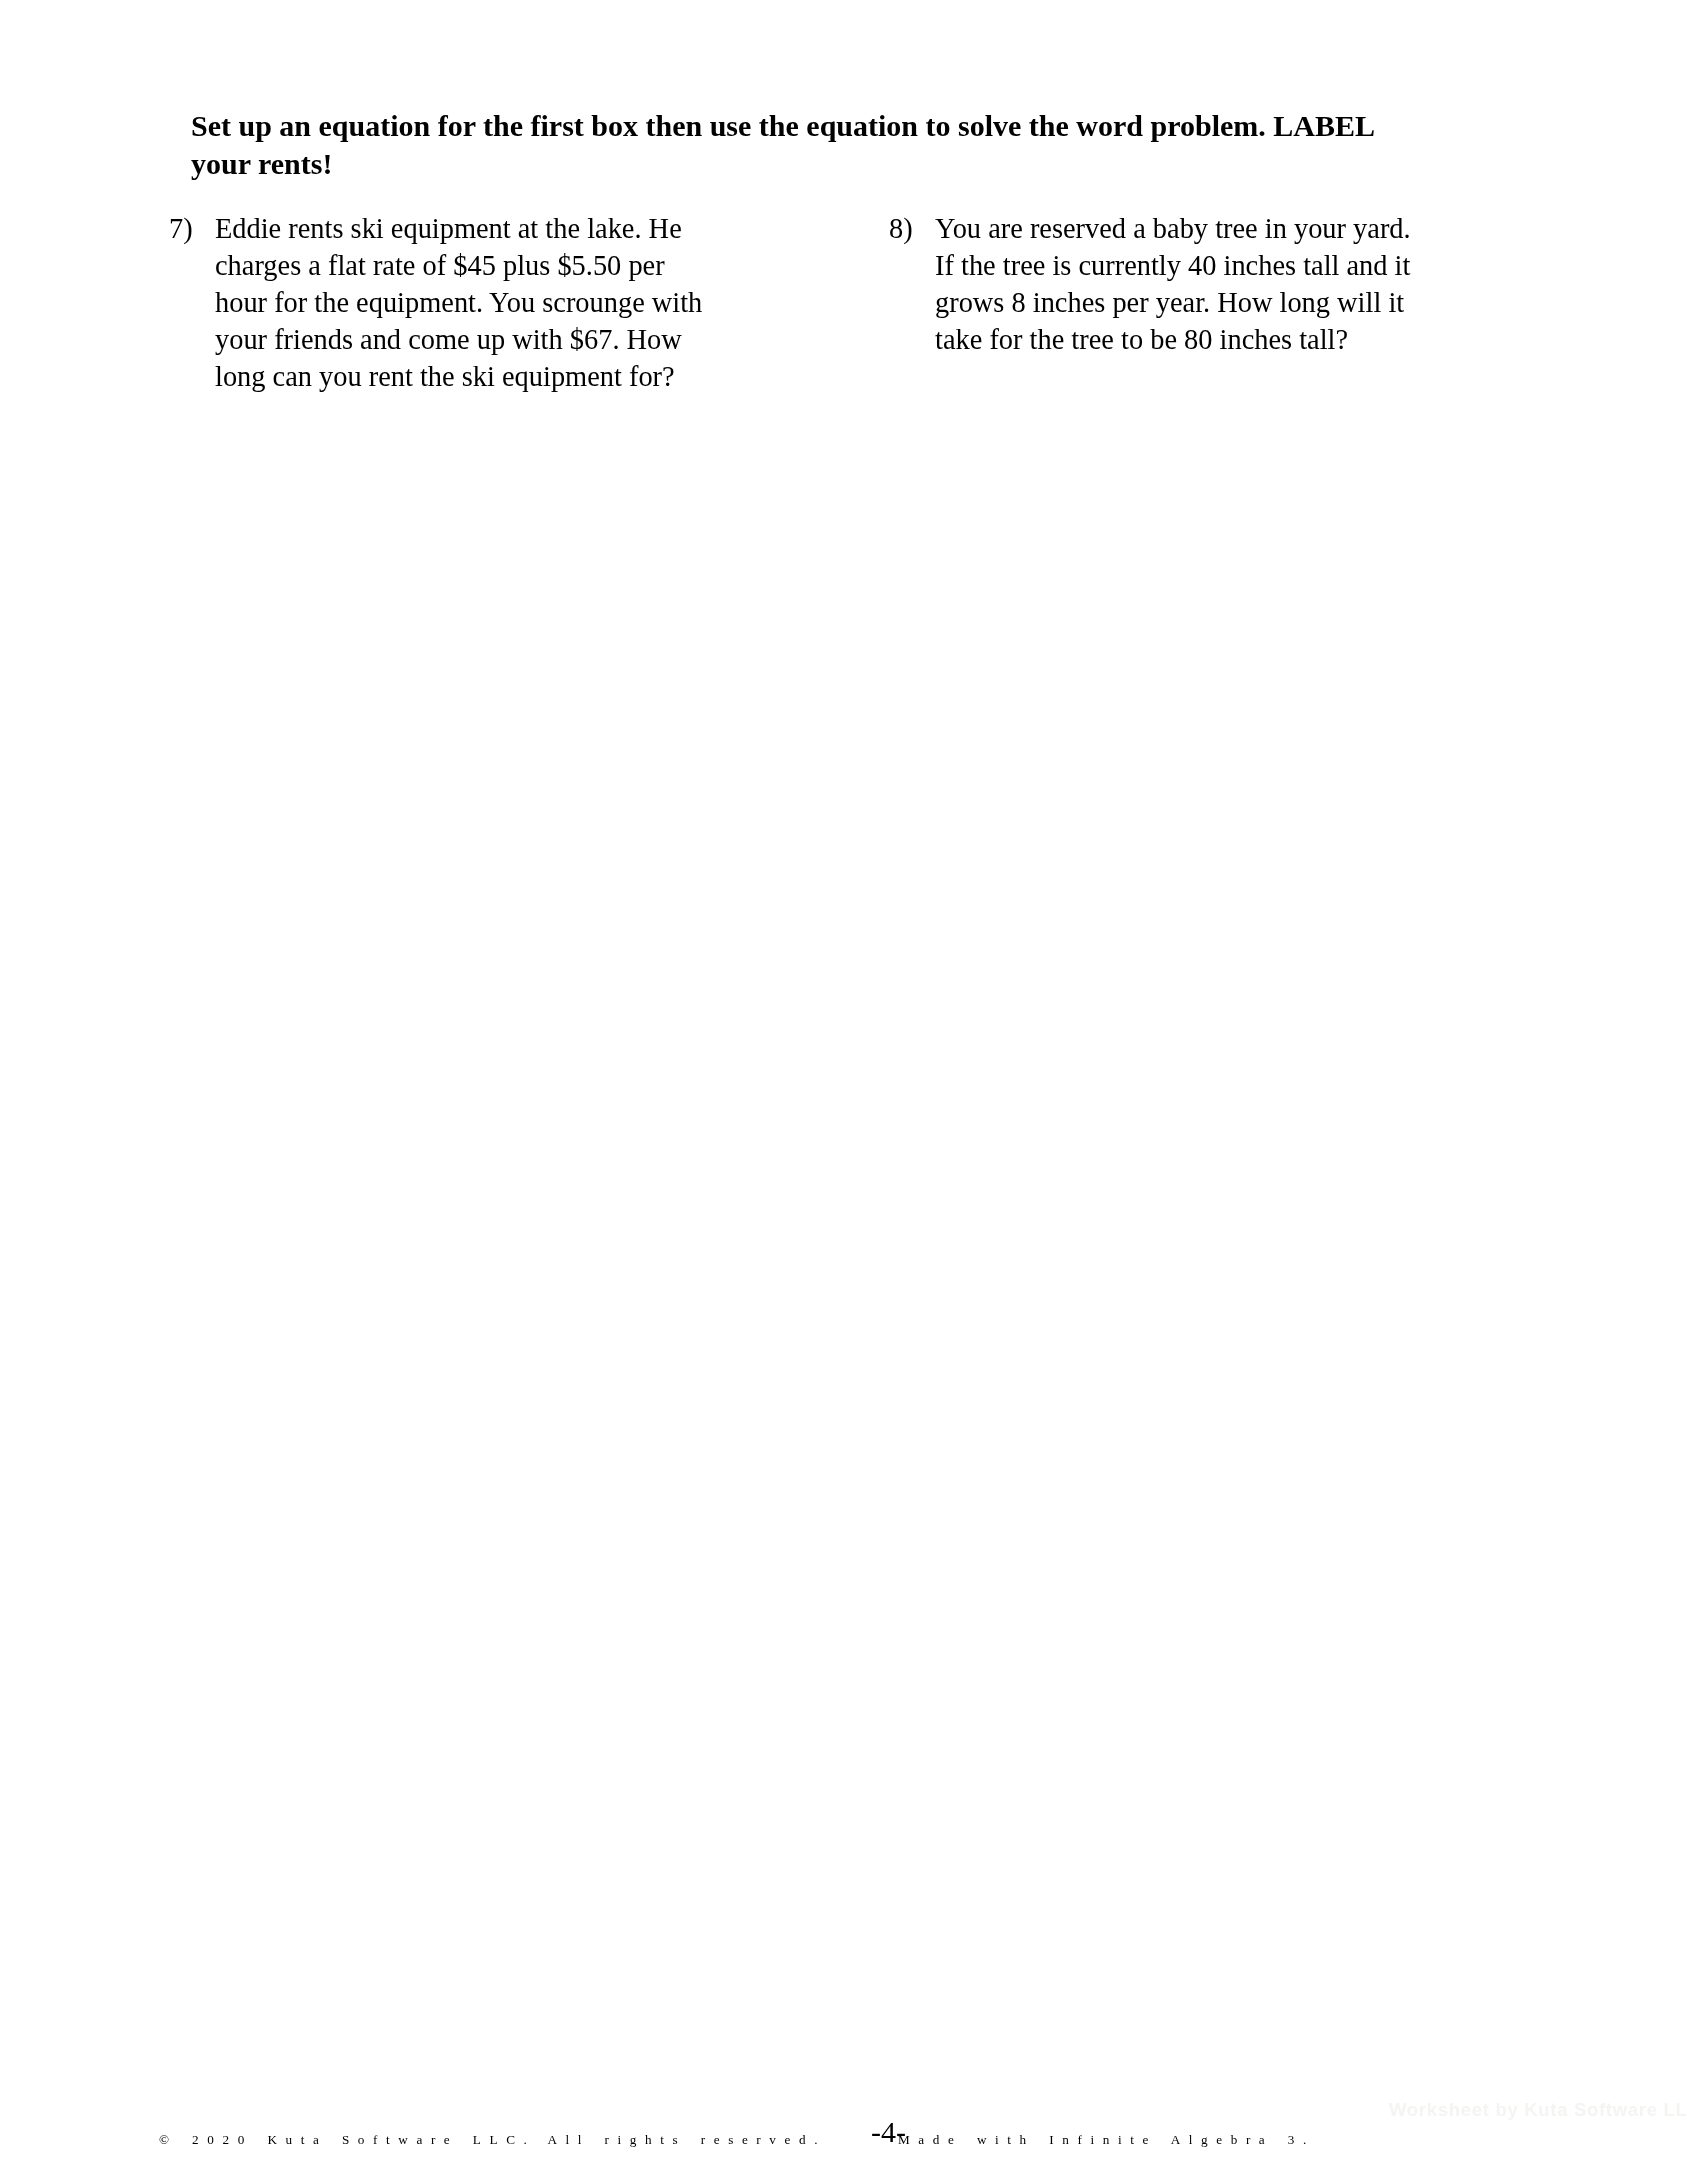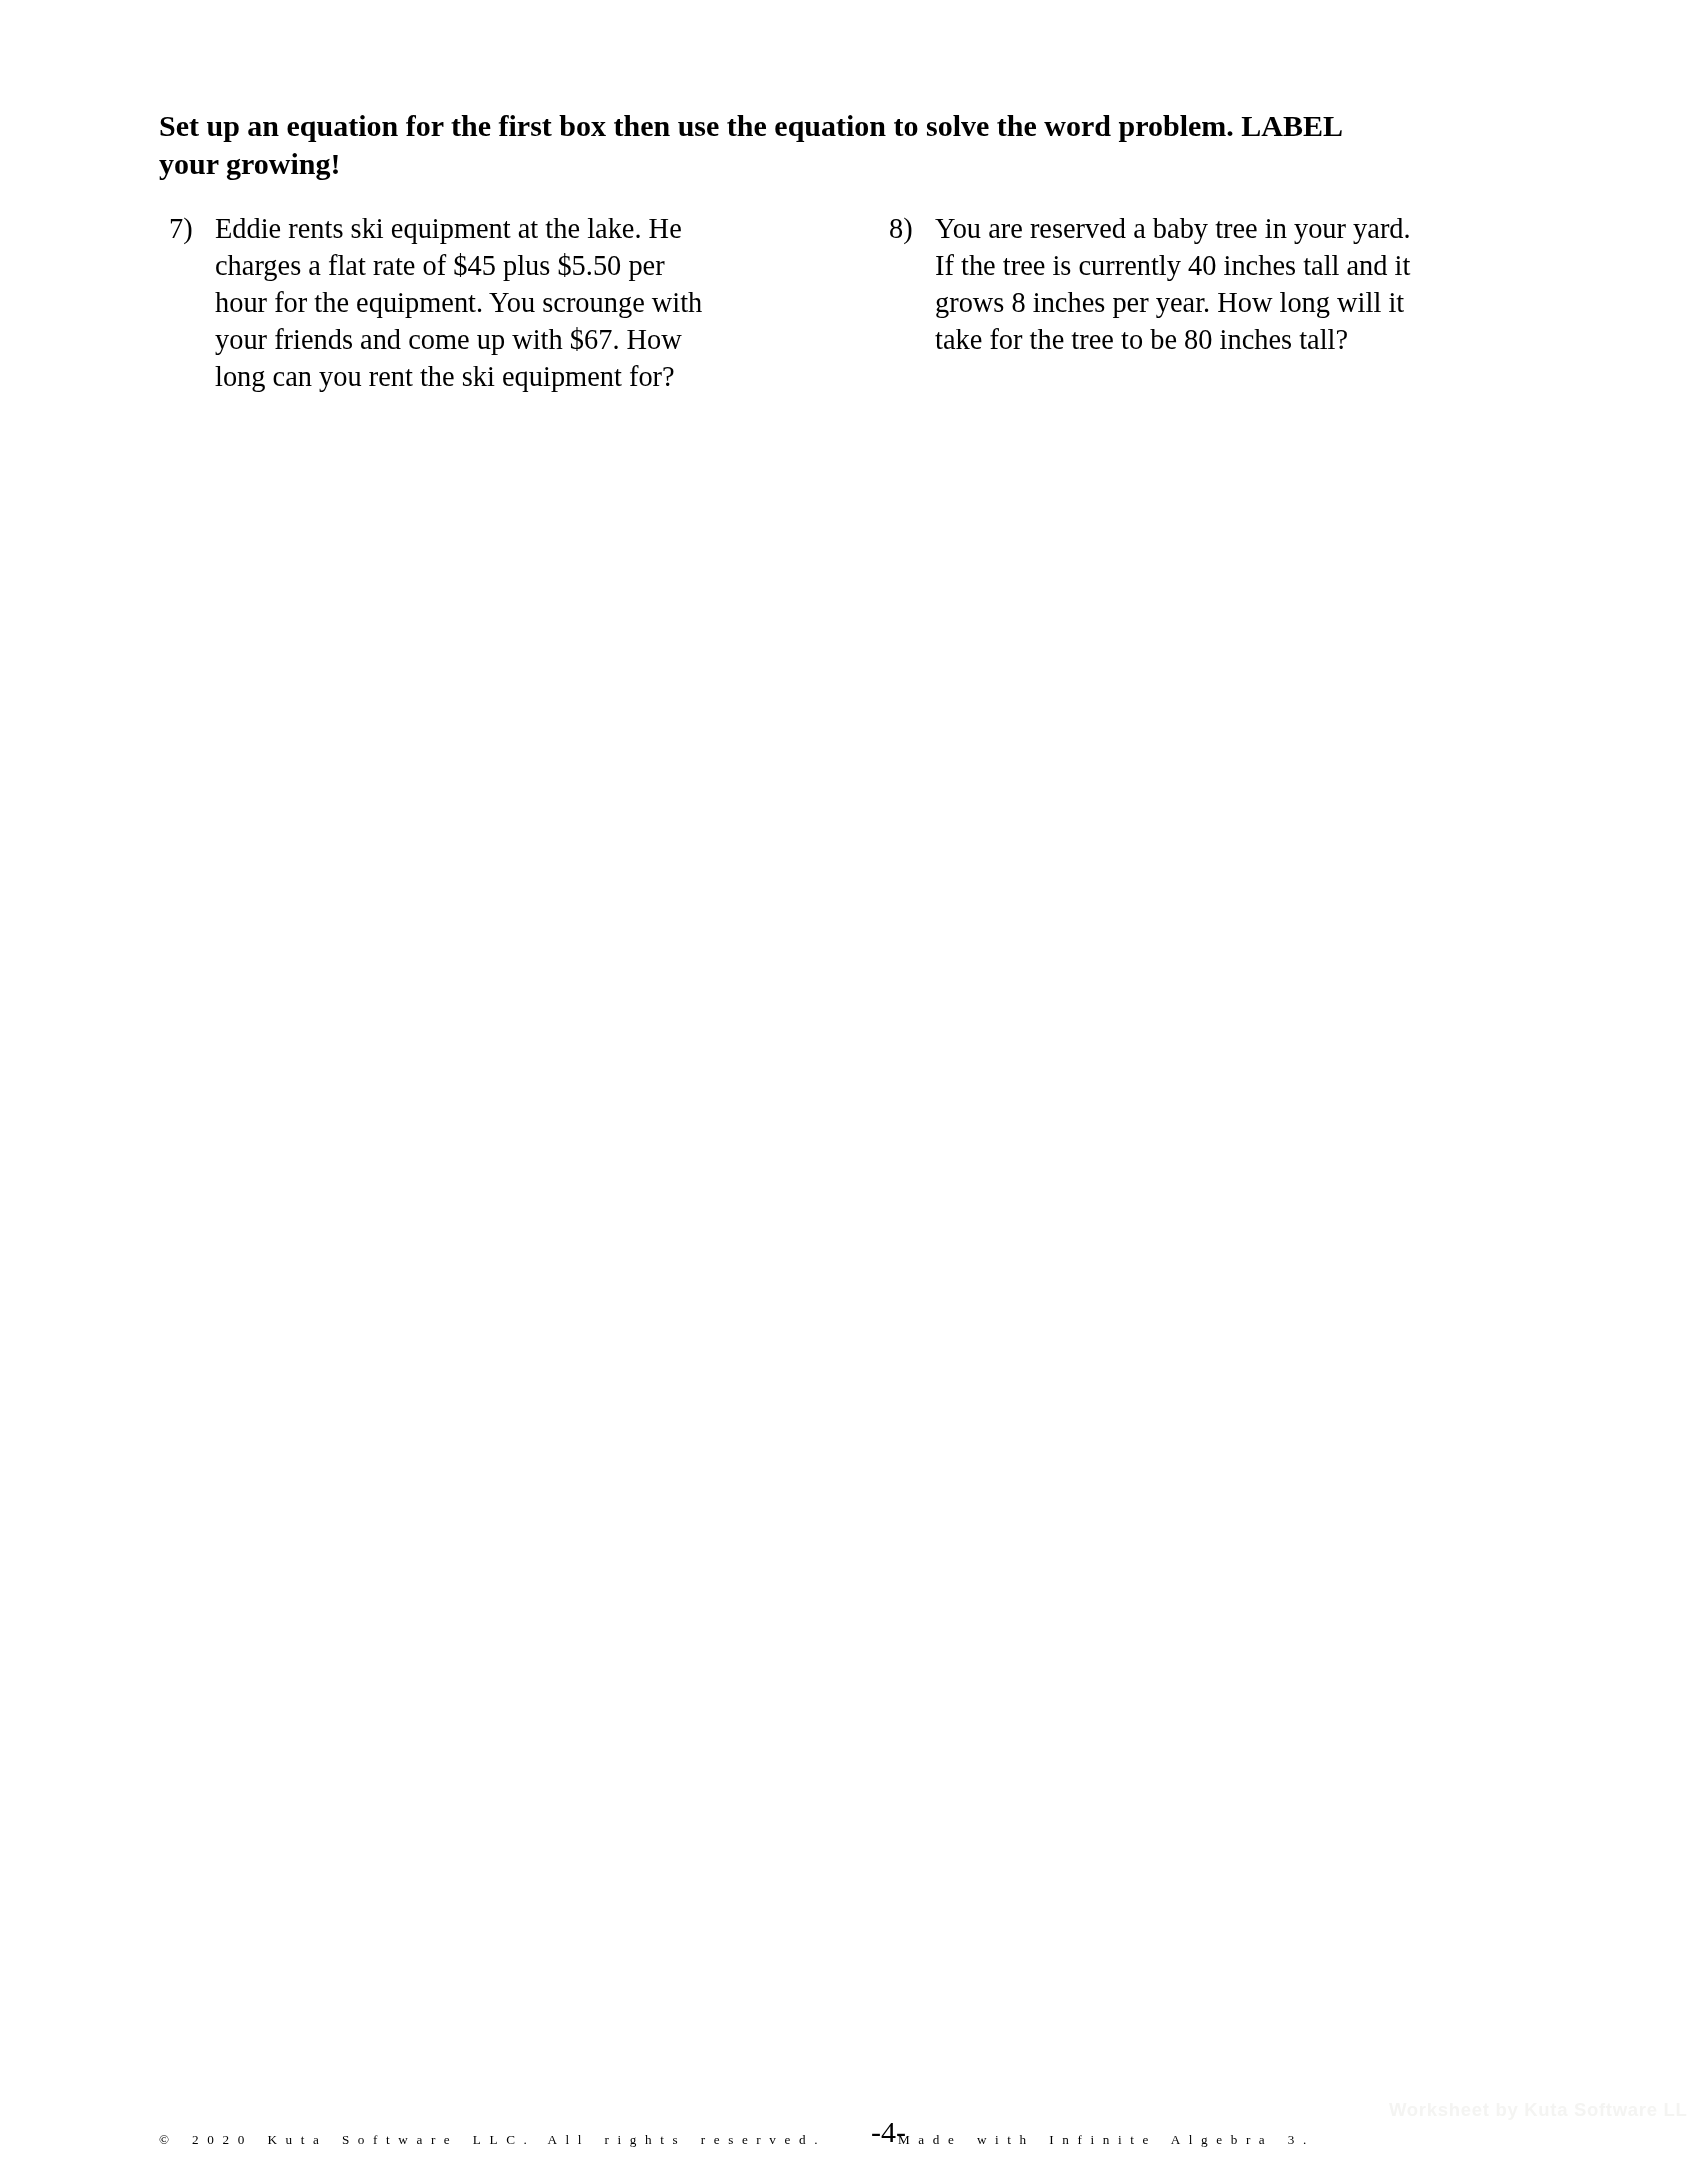--- a/index.html
+++ b/index.html
@@ -26,7 +26,7 @@
     line-height: 38px;
     white-space: nowrap;
   }
-  .instructions .hline { display: block; }
+  .instructions .hline { display: block; margin-left: 32px; }
   .problem {
     position: absolute;
     top: 210px;

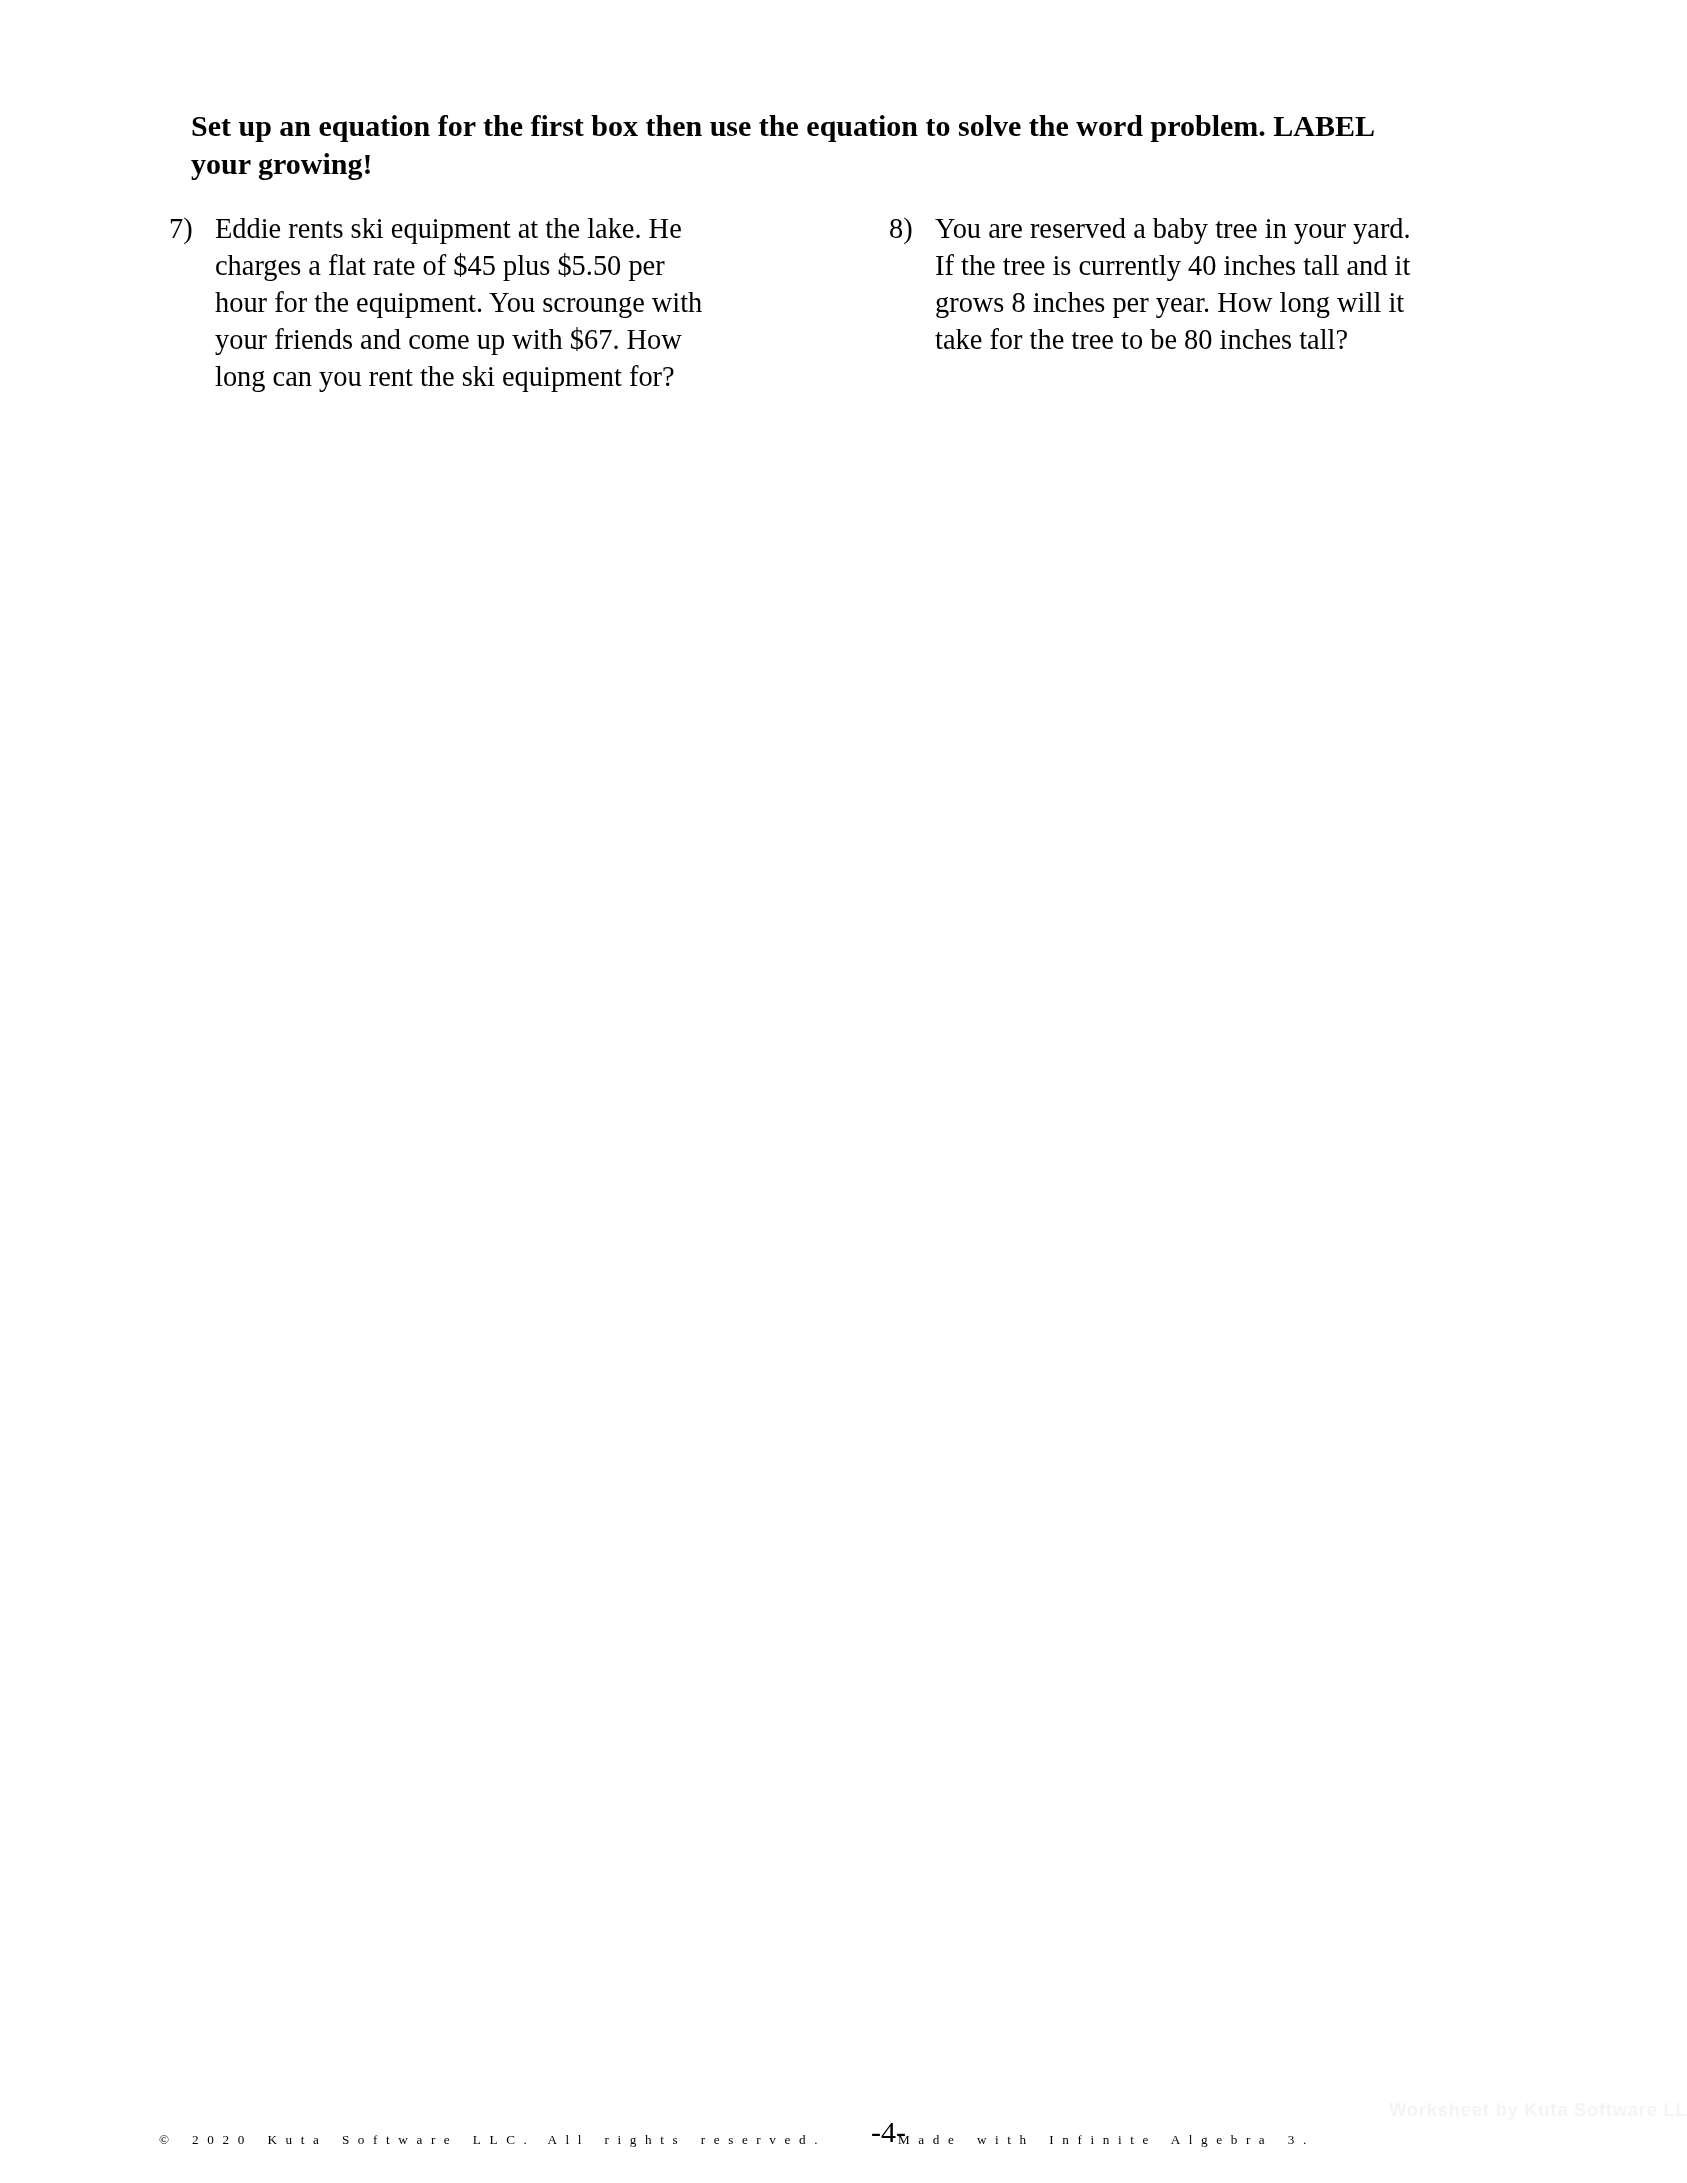--- a/index.html
+++ b/index.html
@@ -81,7 +81,7 @@
 
   <div class="instructions">
     <span class="hline">Set up an equation for the first box then use the equation to solve the word problem. LABEL</span>
-    <span class="hline">your growing!</span>
+    <span class="hline">your rents!</span>
   </div>
 
   <div class="problem problem-7">

